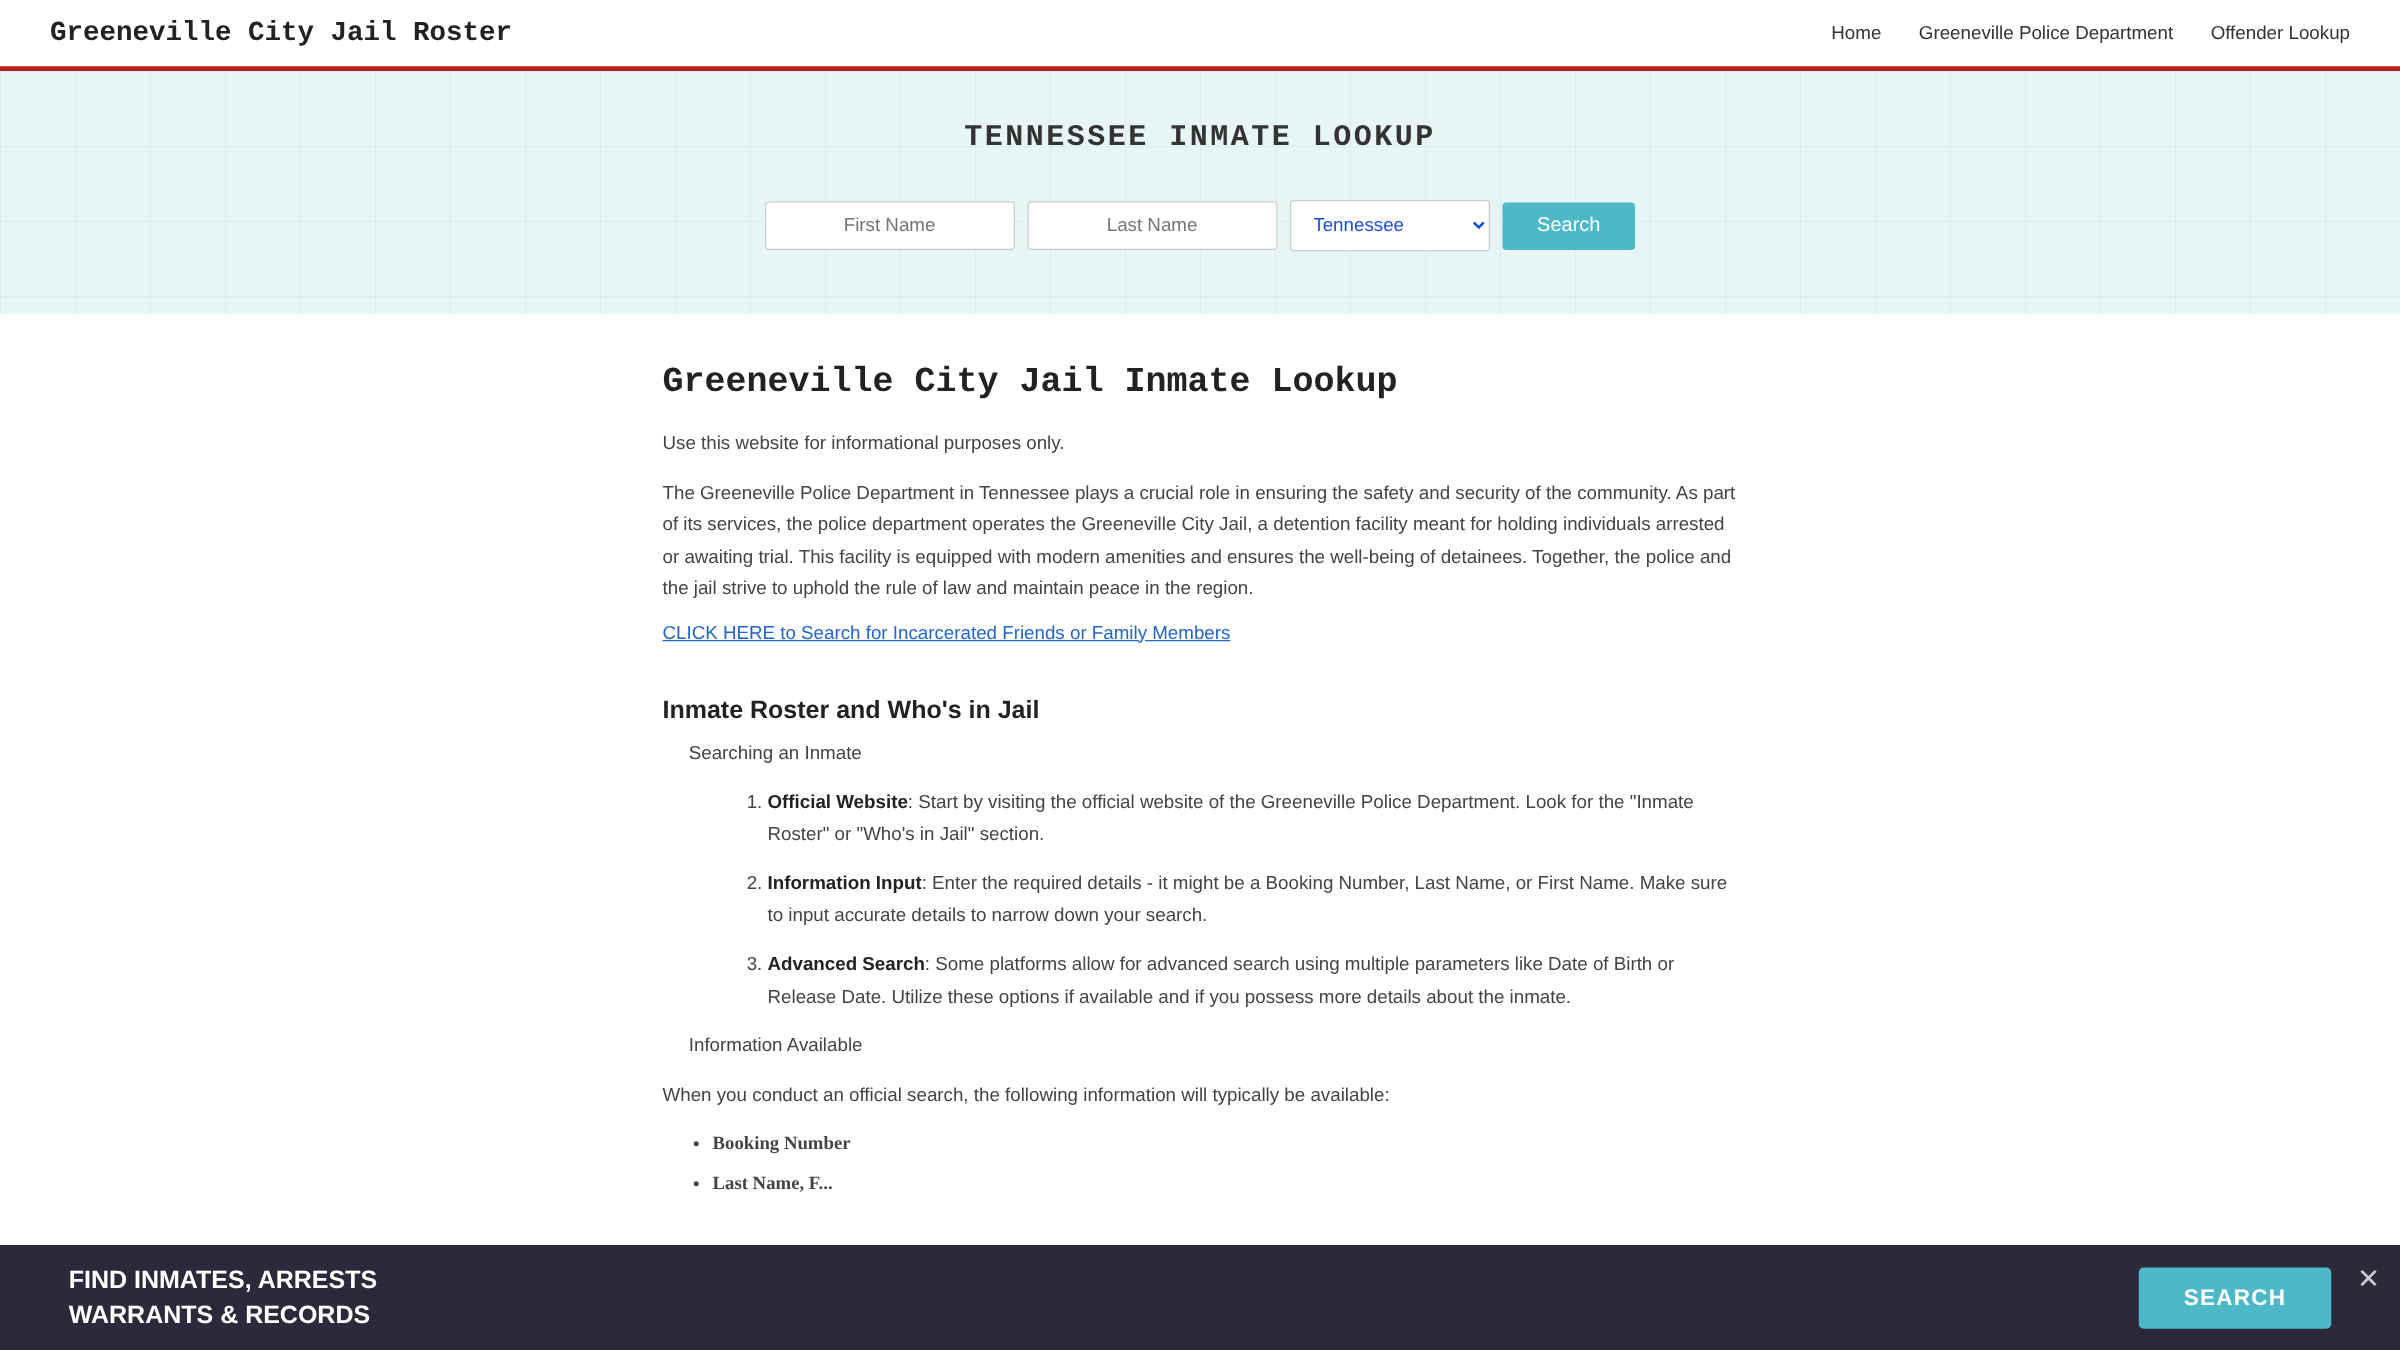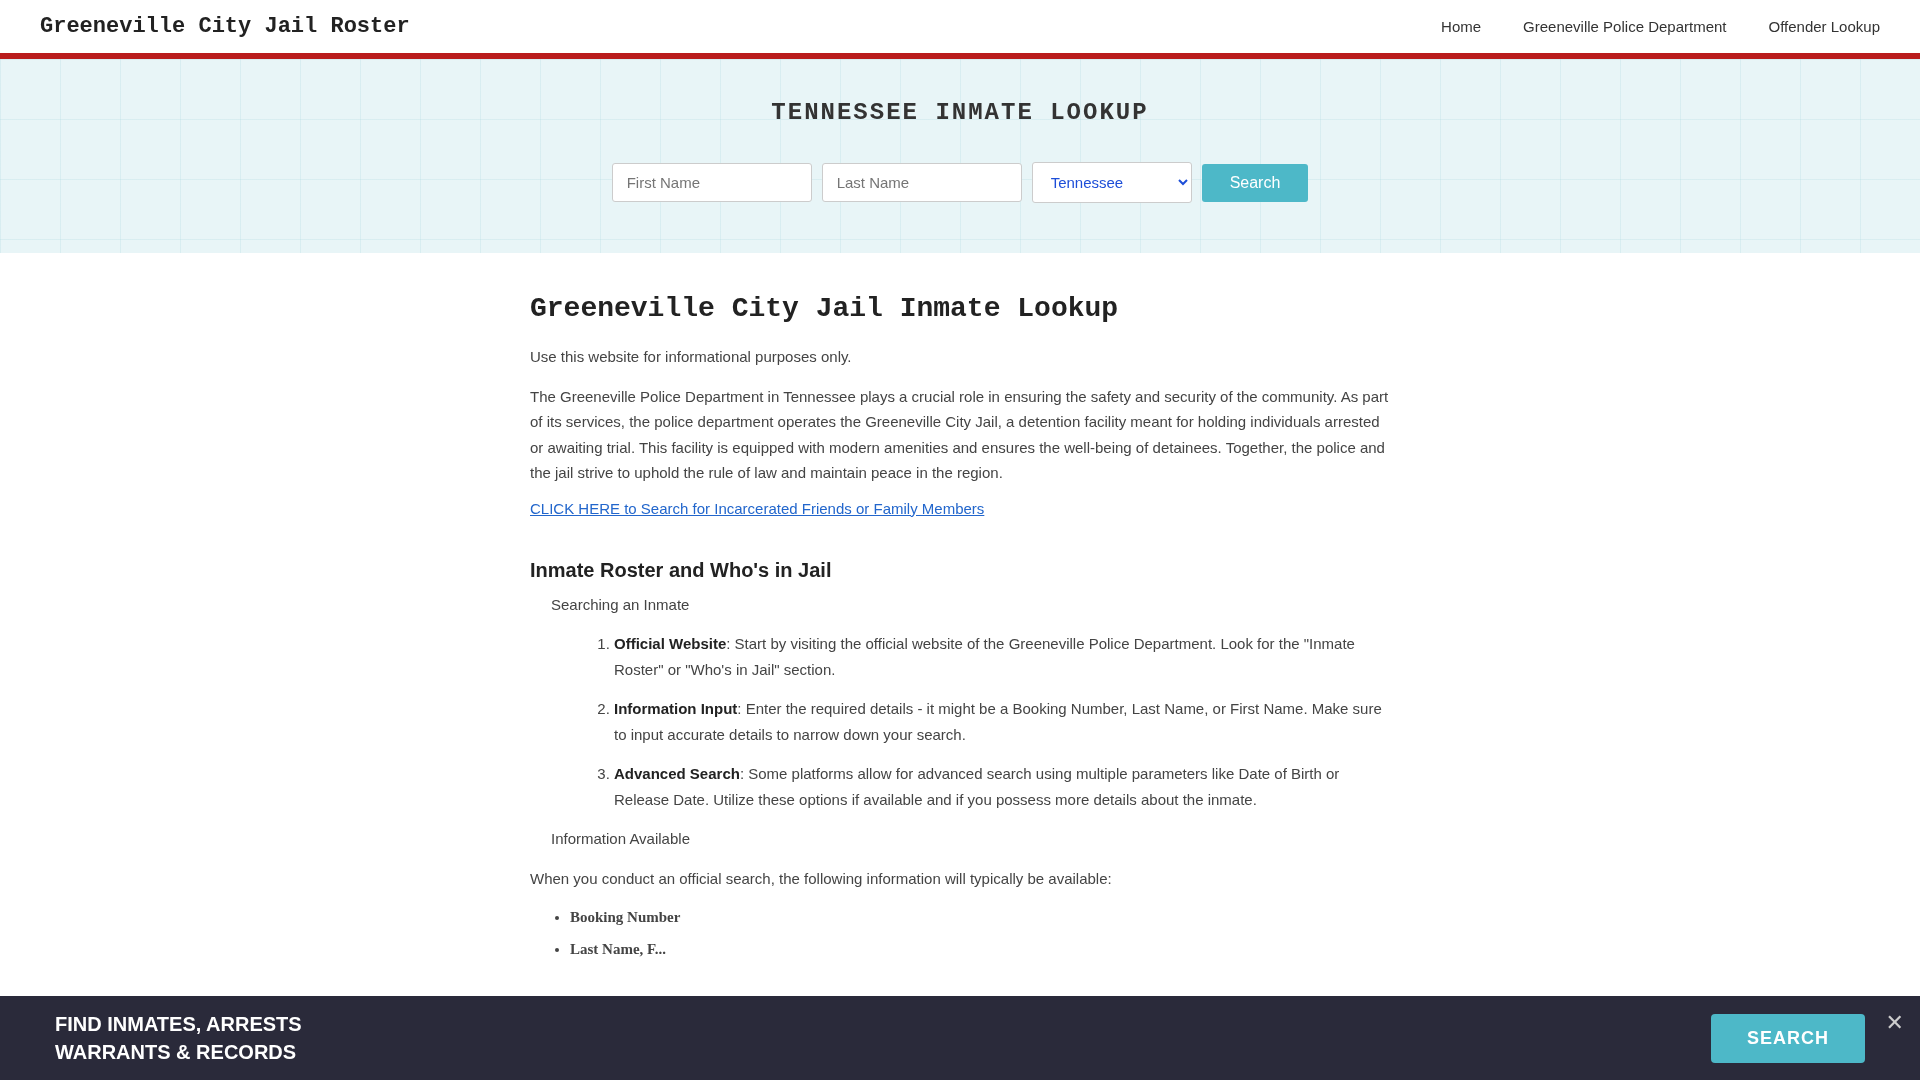--- a/index.html
+++ b/index.html
@@ -11,7 +11,7 @@
       align-items: center;
       justify-content: space-between;
       padding: 14px 40px;
-      border-bottom: 6px solid #b91c1c;
+      border-bottom: 4px solid #b91c1c;
     }
     .site-title {
       font-family: 'Courier New', Courier, monospace;

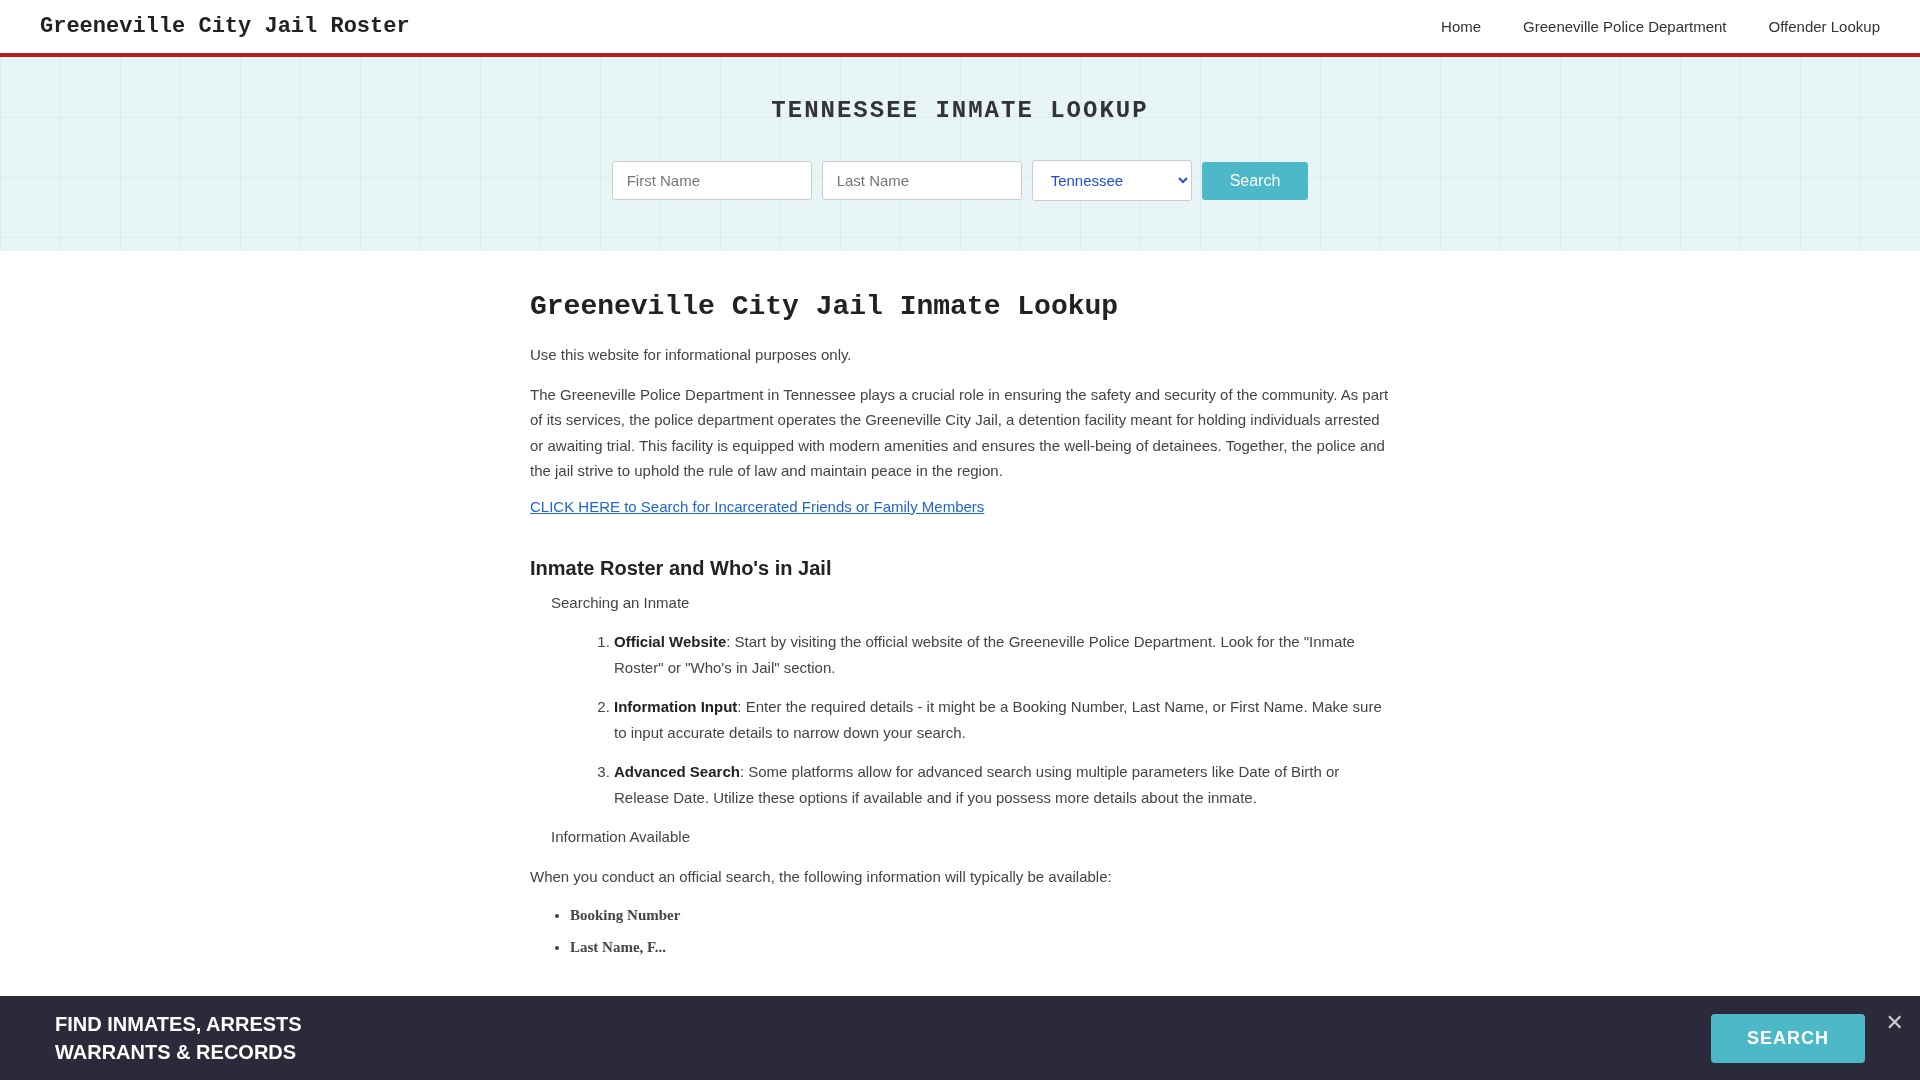--- a/index.html
+++ b/index.html
@@ -21,7 +21,7 @@
     }
     nav {
       display: flex;
-      gap: 42px;
+      gap: 30px;
       align-items: center;
     }
     nav a {

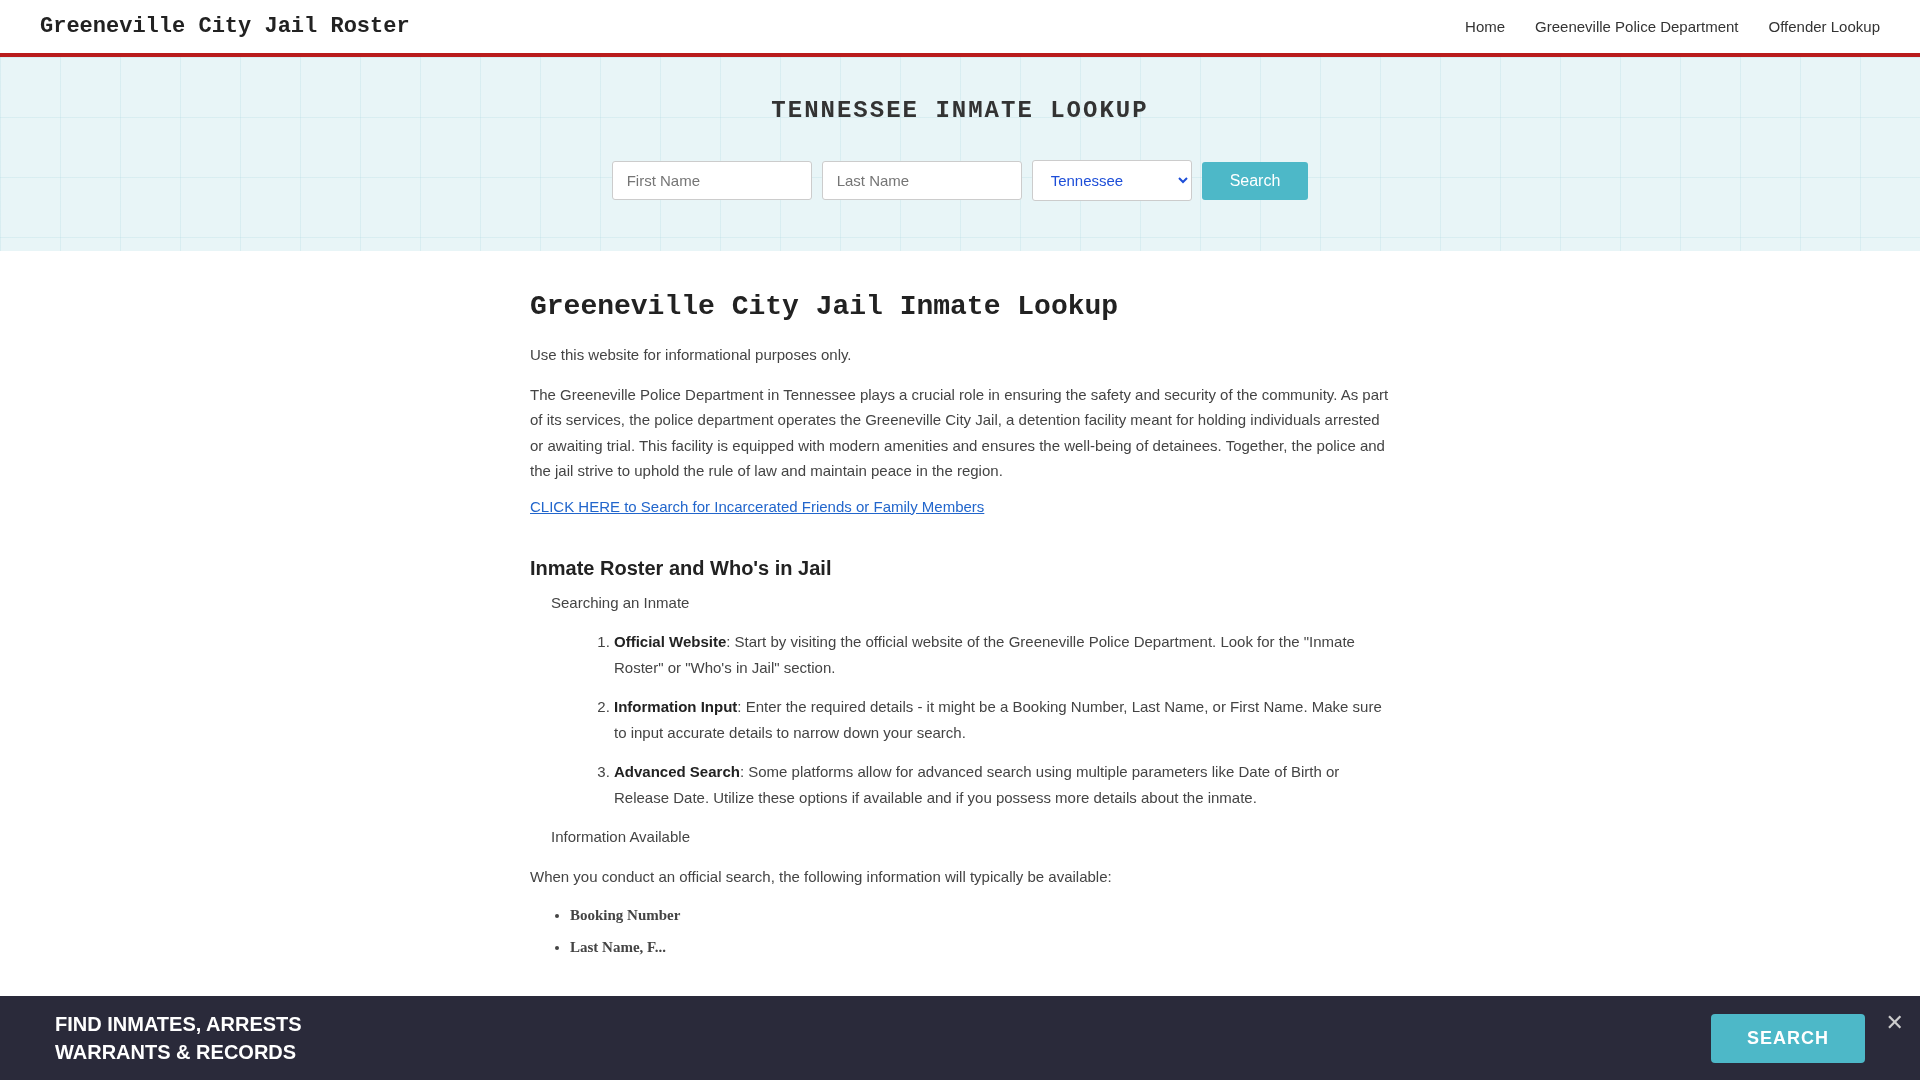--- a/index.html
+++ b/index.html
@@ -63,6 +63,7 @@
       font-size: 15px;
       width: 200px;
       color: #999;
+      text-align: center;
     }
     .search-form select {
       padding: 10px 14px;

